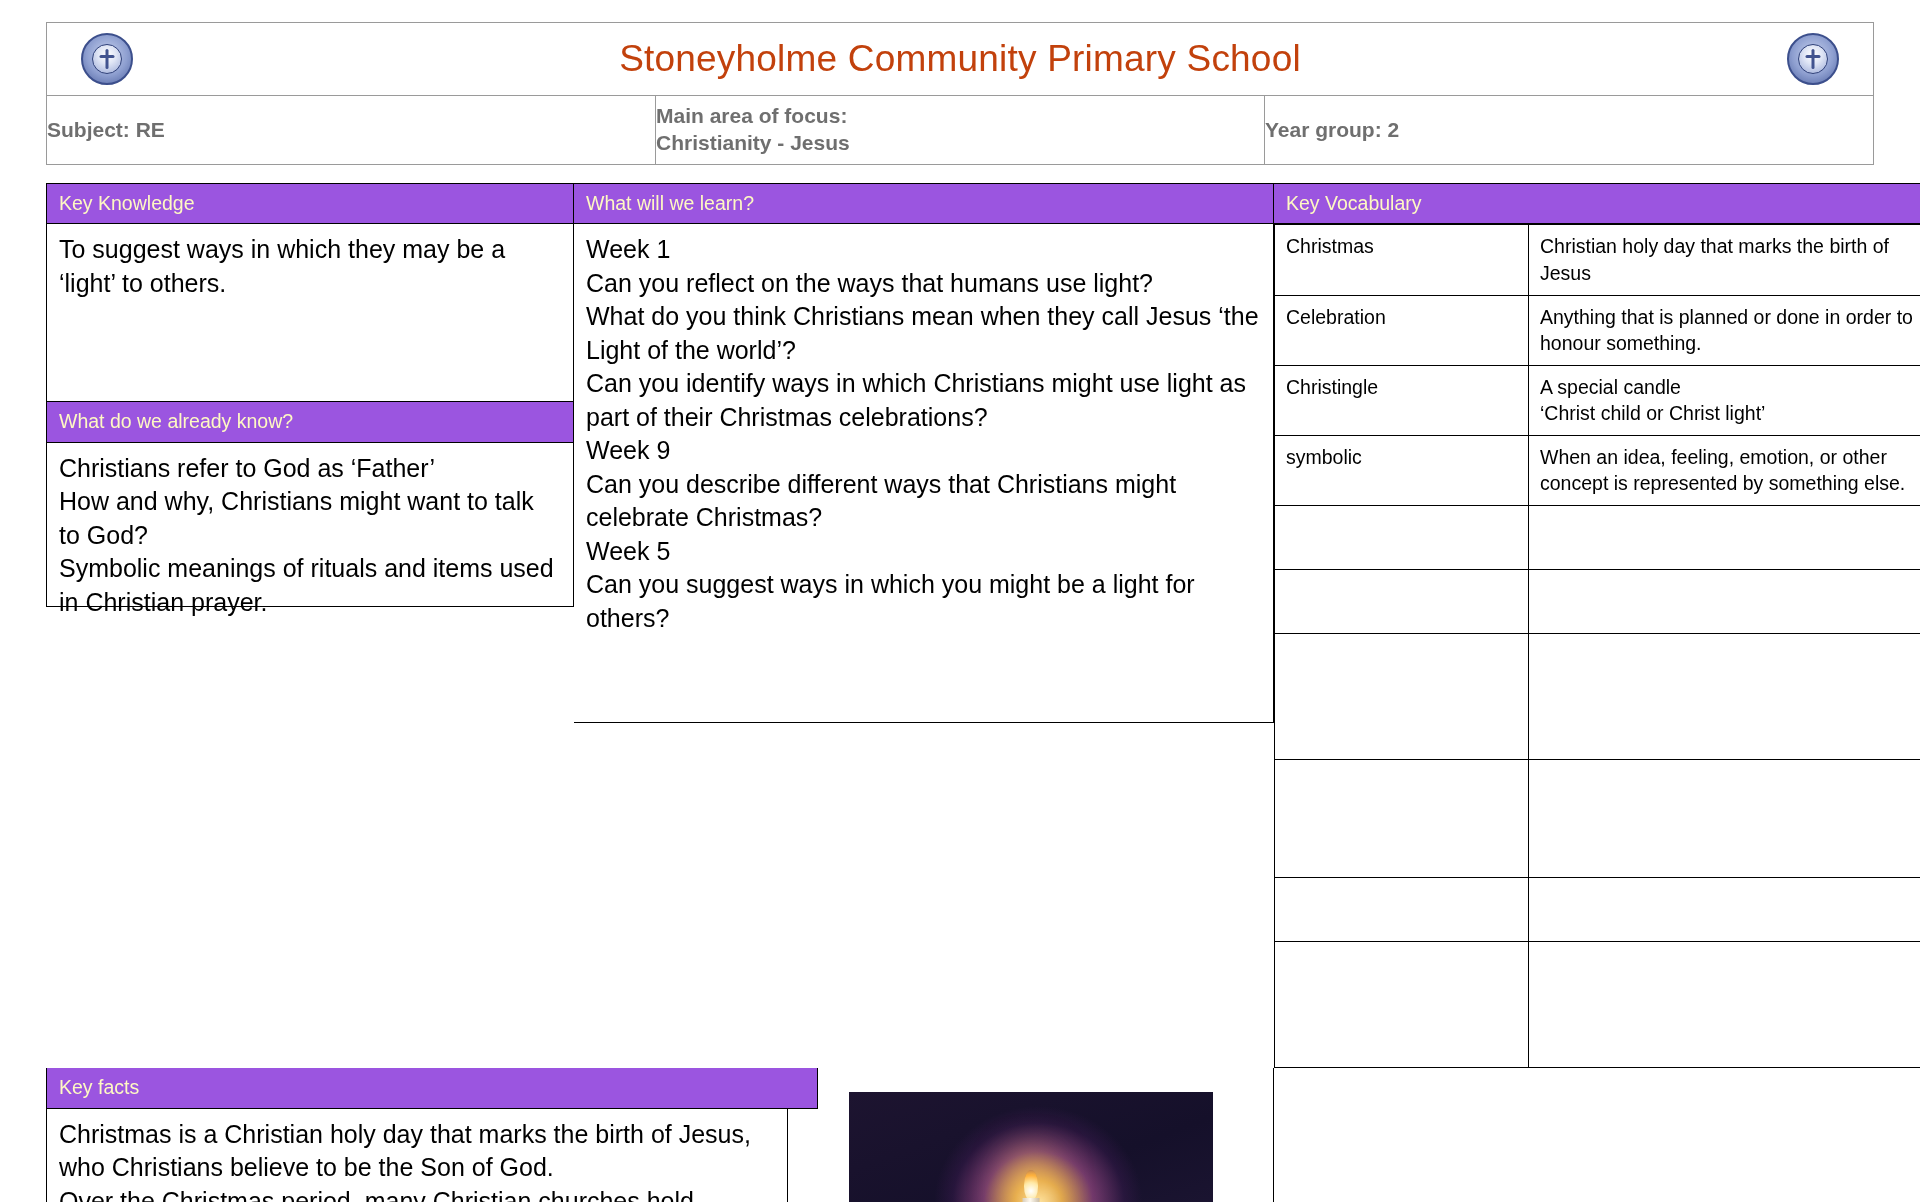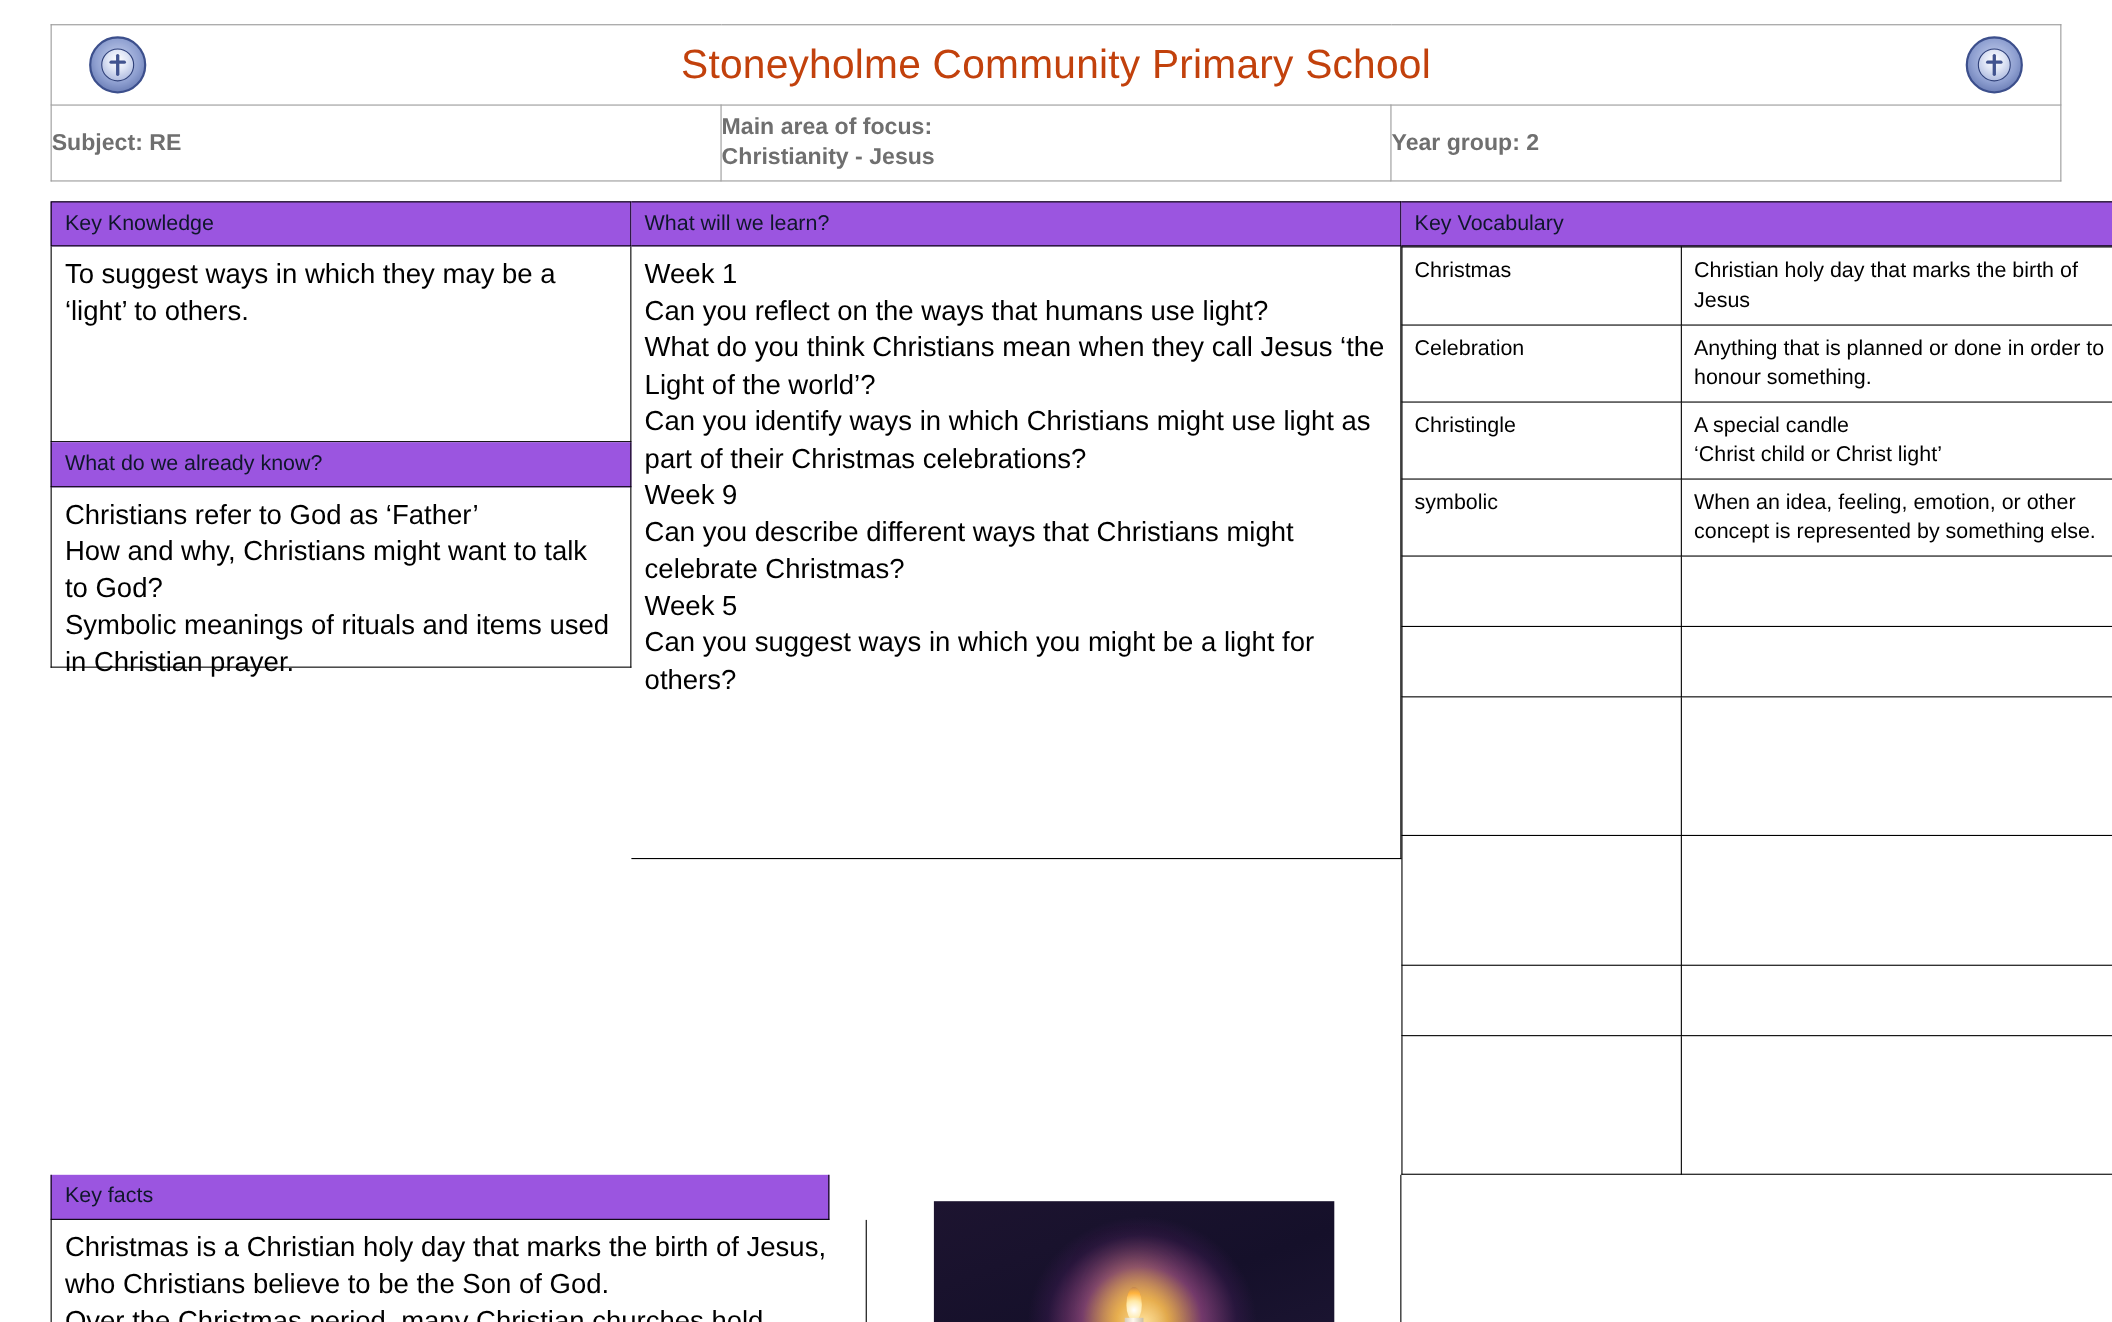--- a/index.html
+++ b/index.html
@@ -114,7 +114,7 @@
 
   .band {
     background: #9b55e0;
-    color: #0f172a;
+    color: #fef9c3;
     font-size: 19.5px;
     padding: 8px 10px 9px 12px;
     border: 1px solid #000;

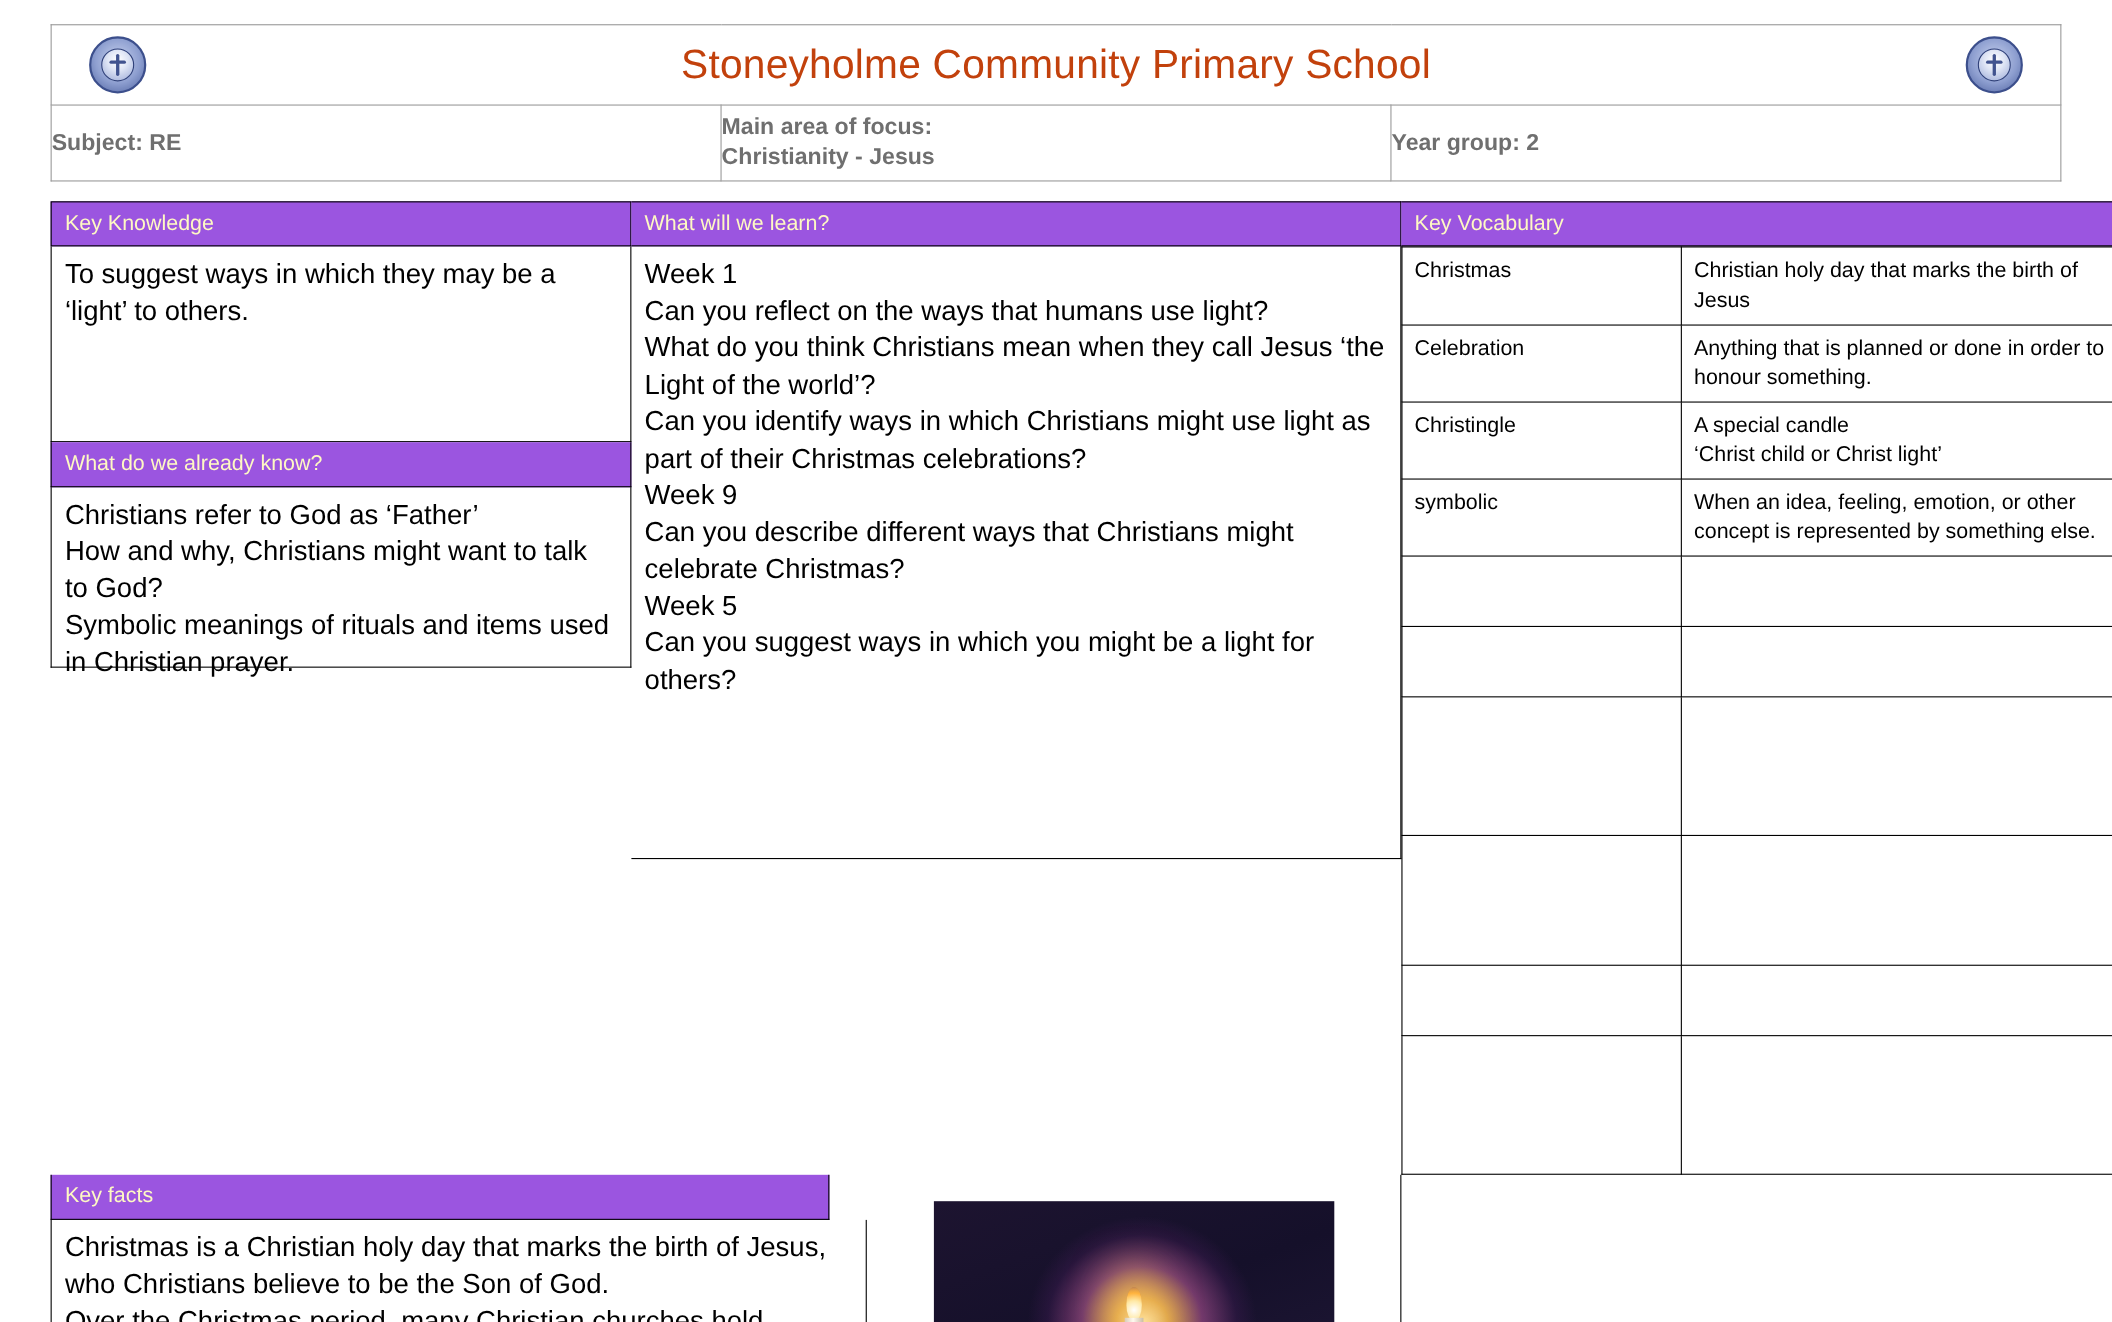--- a/index.html
+++ b/index.html
@@ -138,7 +138,7 @@
   .keyfacts-body { height: 398px; width: 742px; }
 
   
-  .learn-body { height: 557px; border-left: none; }
+  .learn-body { height: 499px; border-left: none; }
   .learn-body p { margin: 0; }
 
   

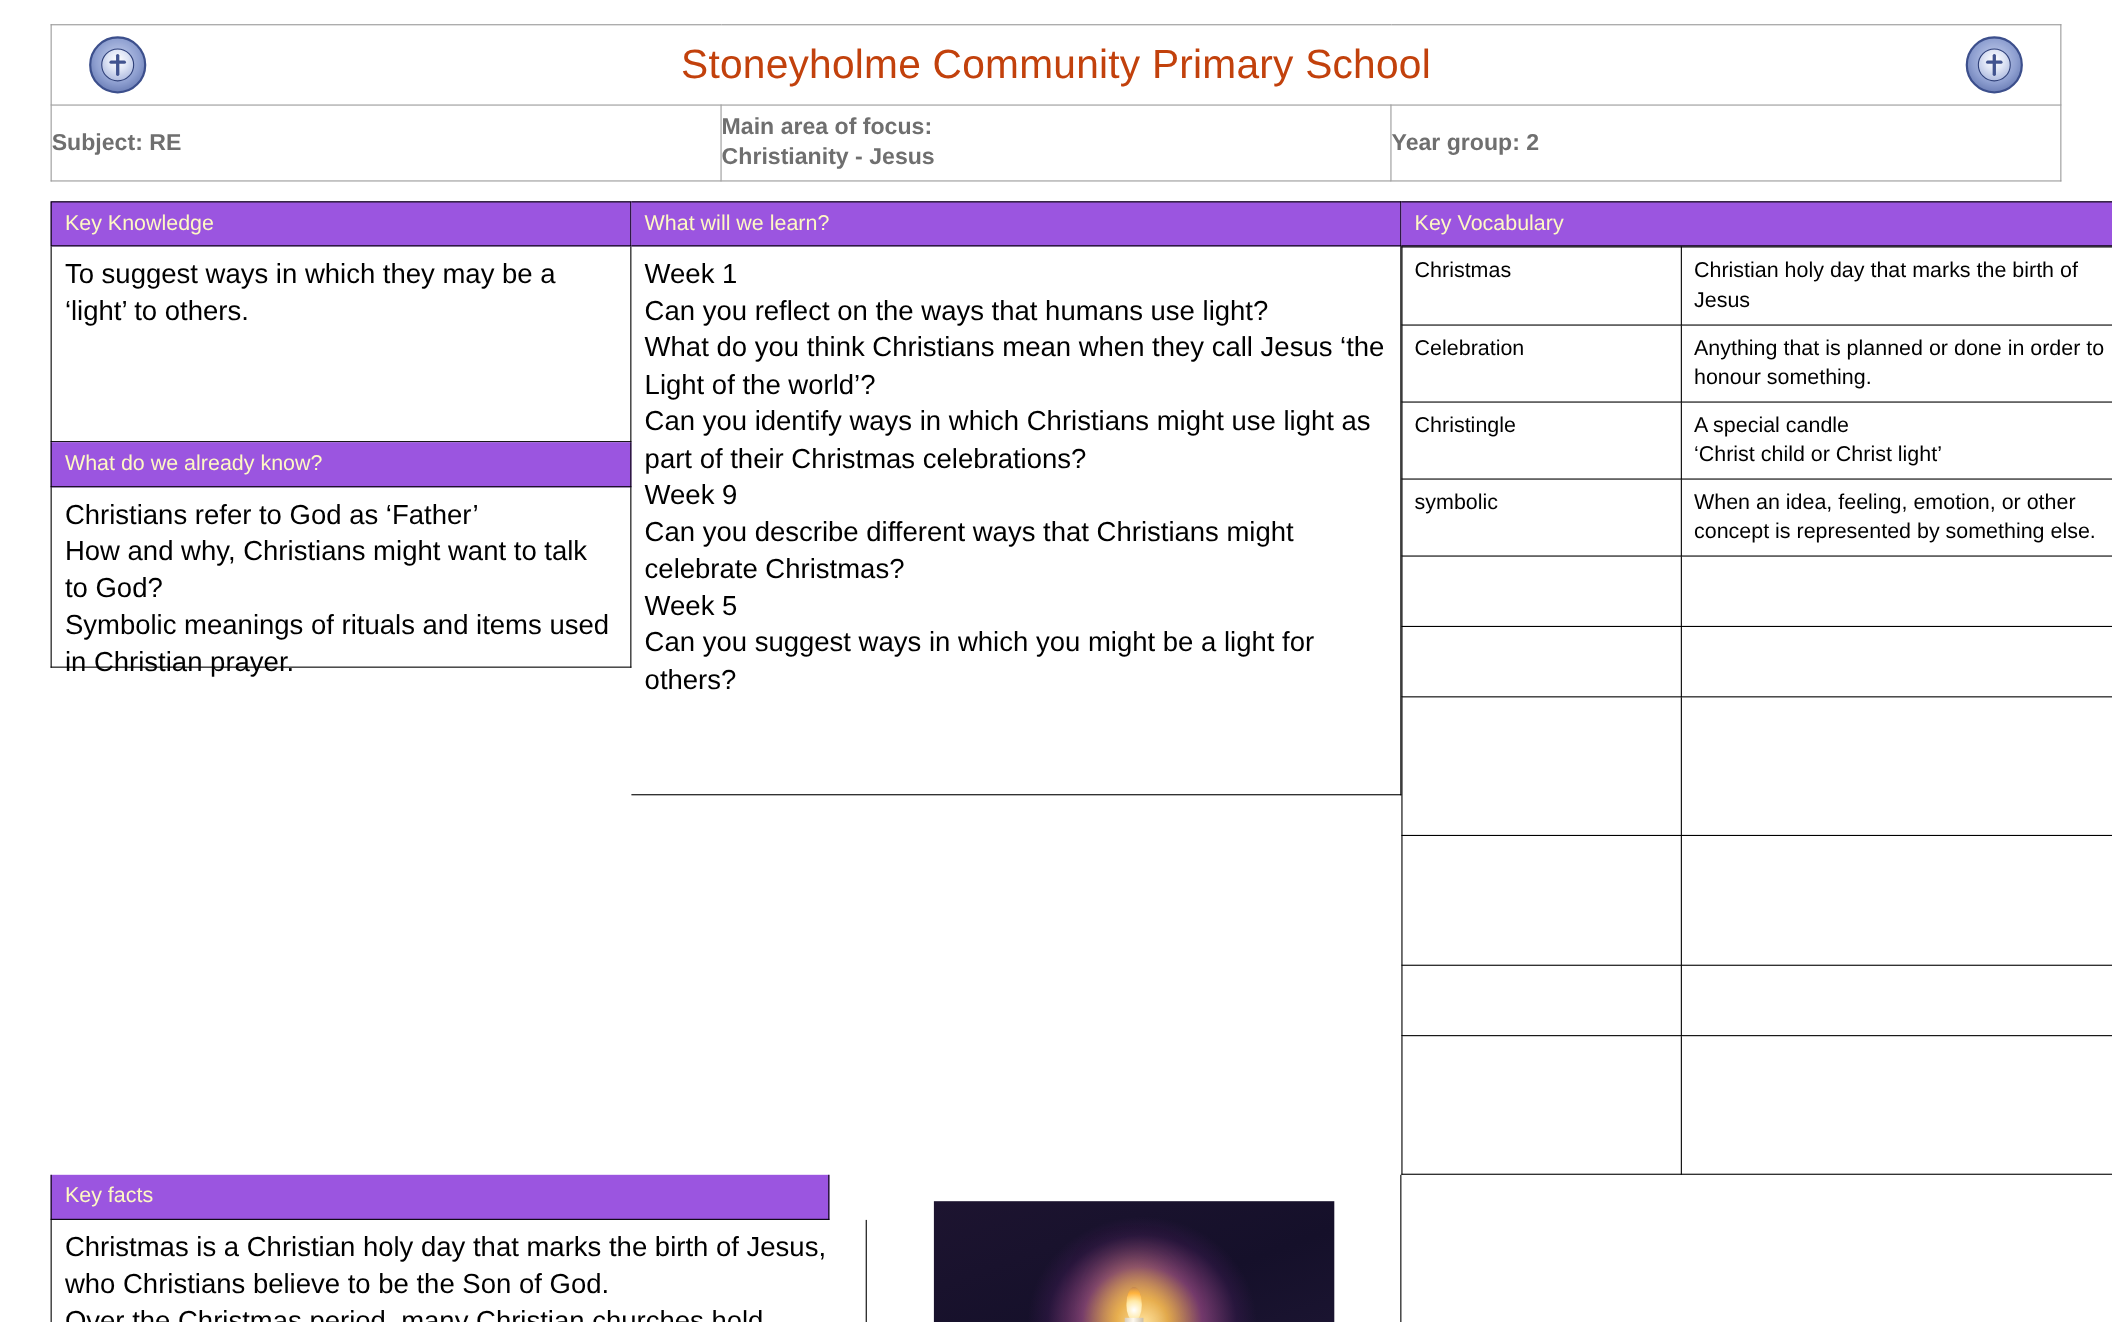--- a/index.html
+++ b/index.html
@@ -134,7 +134,7 @@
   
   .kk-body { height: 178px; }
   .already-body { height: 164px; }
-  .keyfacts-band { width: 708px; }
+  .keyfacts-band { width: 772px; }
   .keyfacts-body { height: 398px; width: 742px; }
 
   

